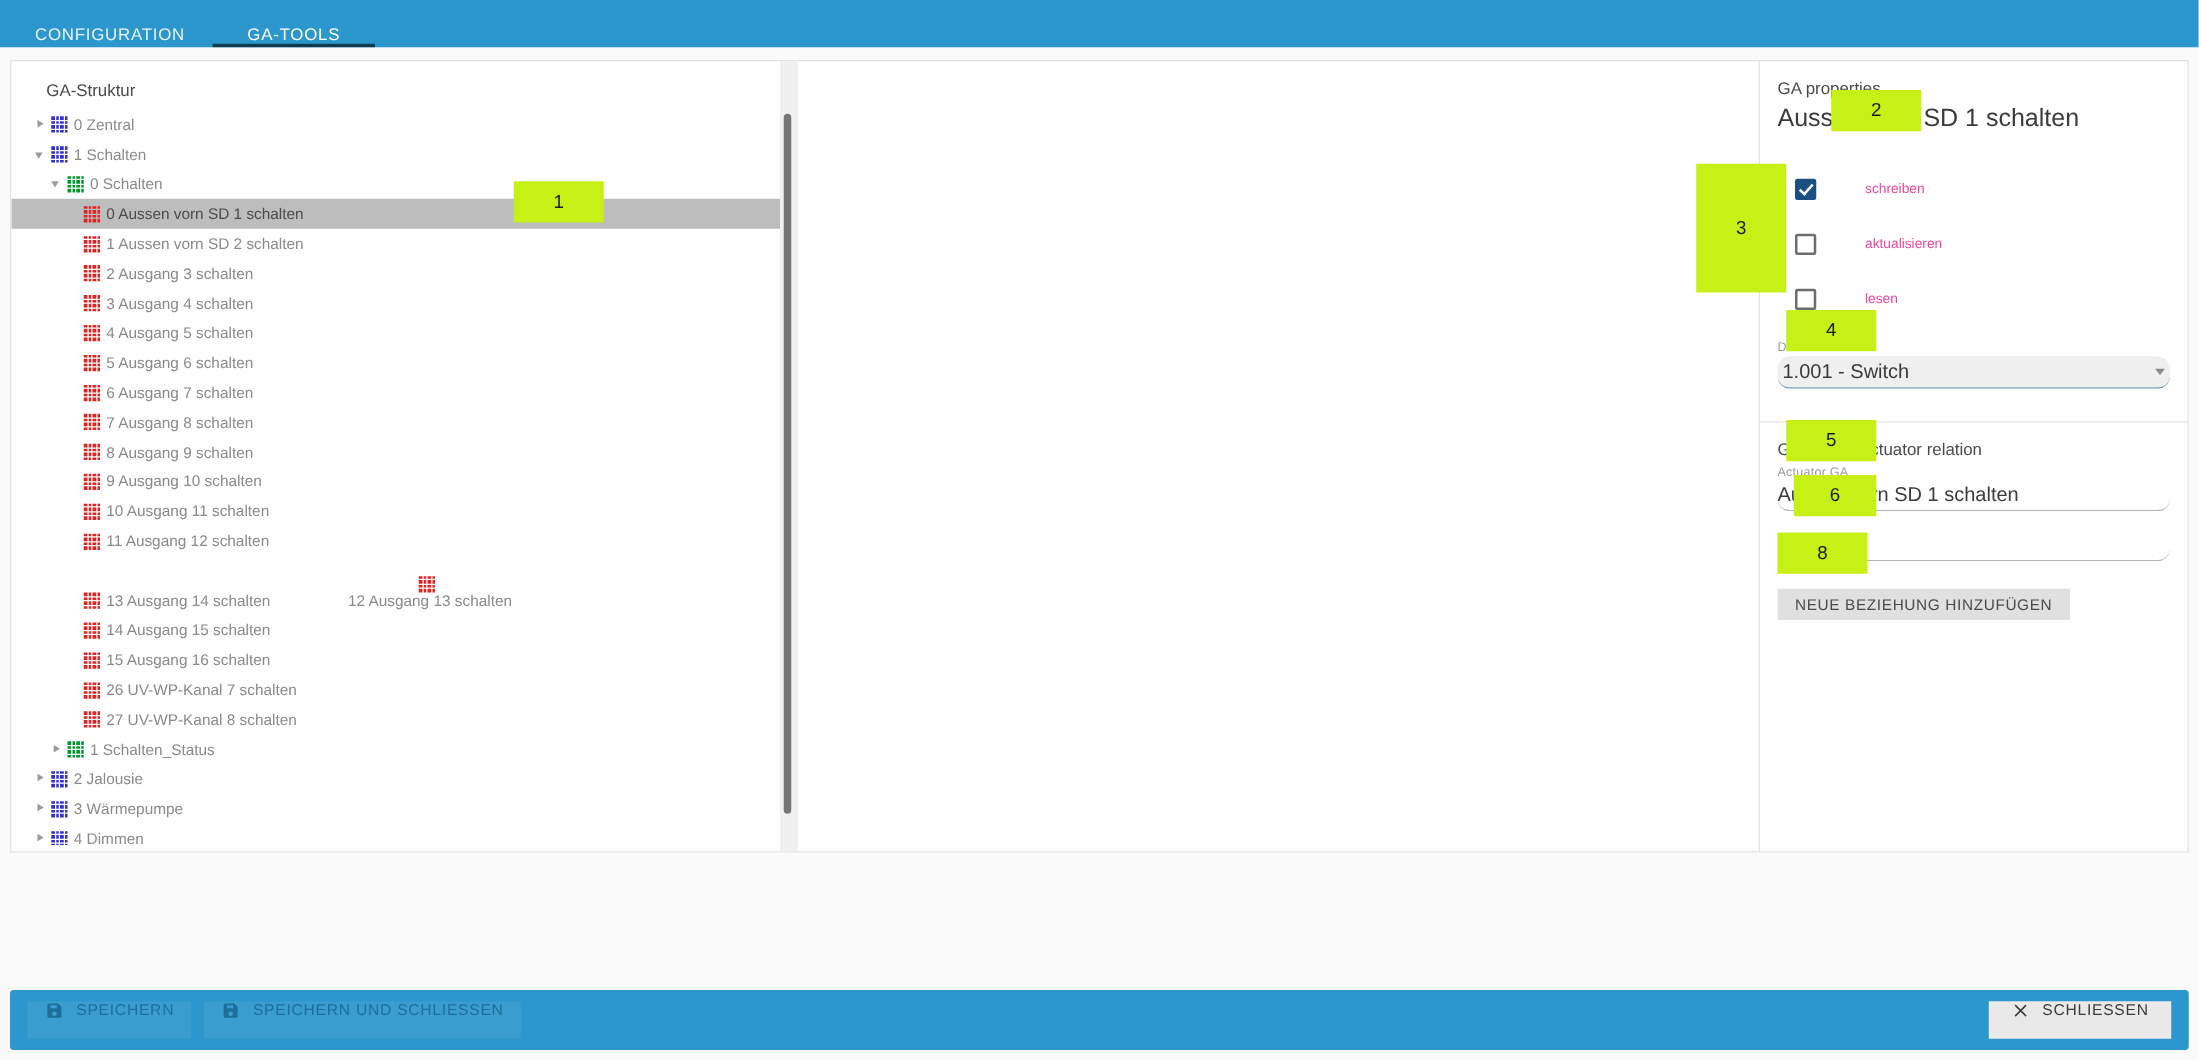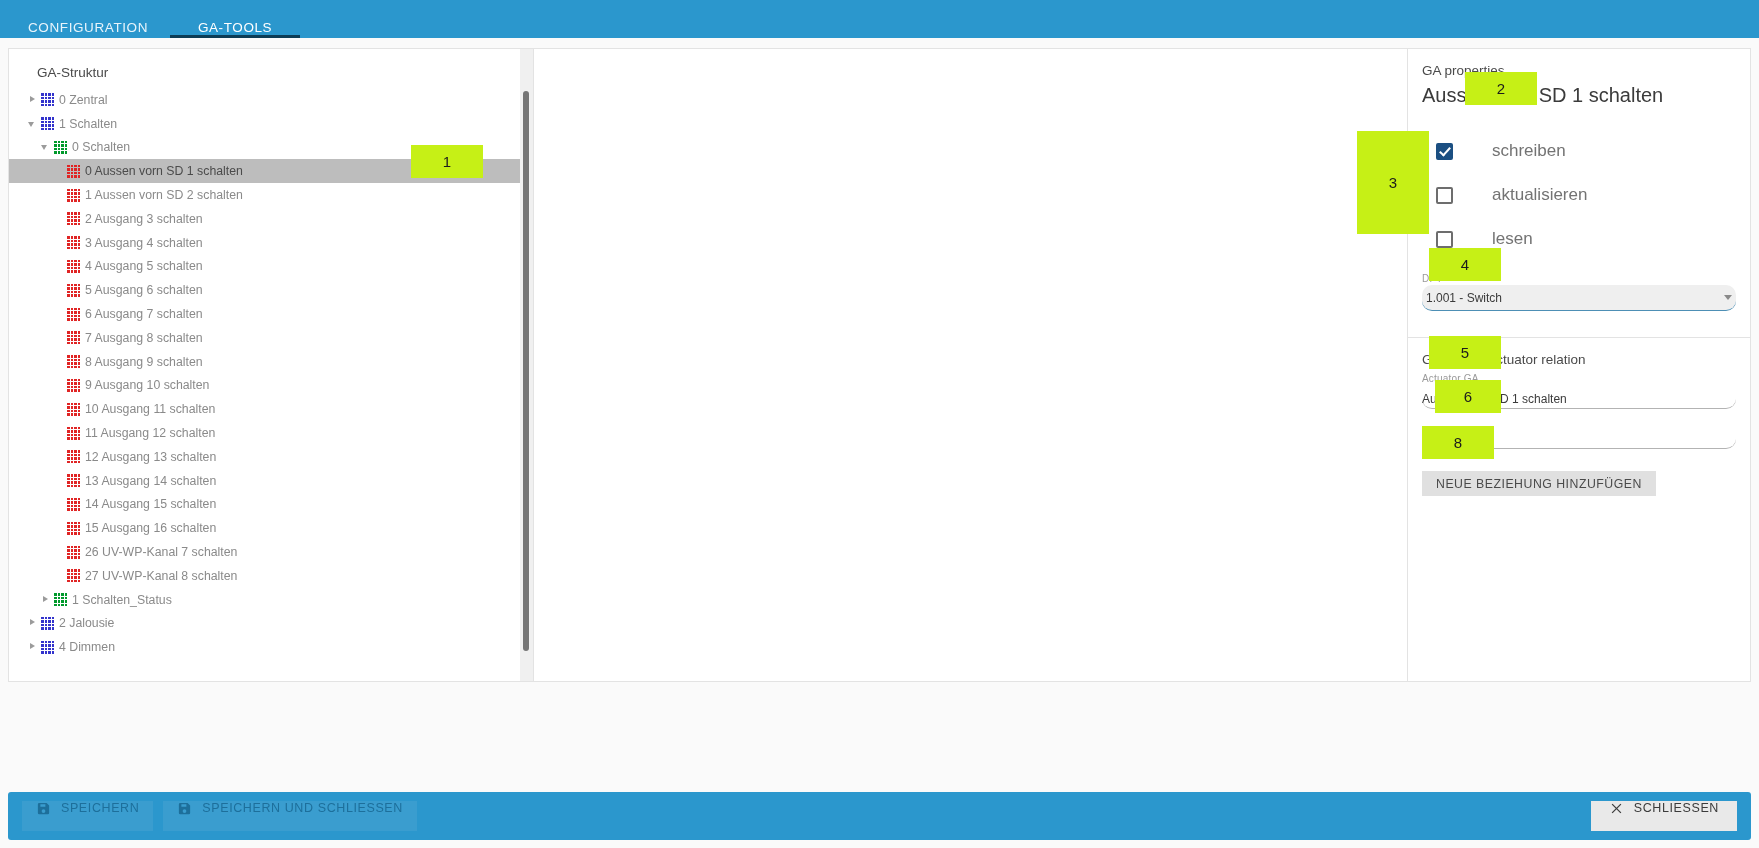--- a/index.html
+++ b/index.html
@@ -54,7 +54,7 @@
   
   .tree-panel {
     position: relative;
-    width: 525px;
+    width: 629px;
     background: #ffffff;
     border: 1px solid #e3e3e3;
     border-right: none;

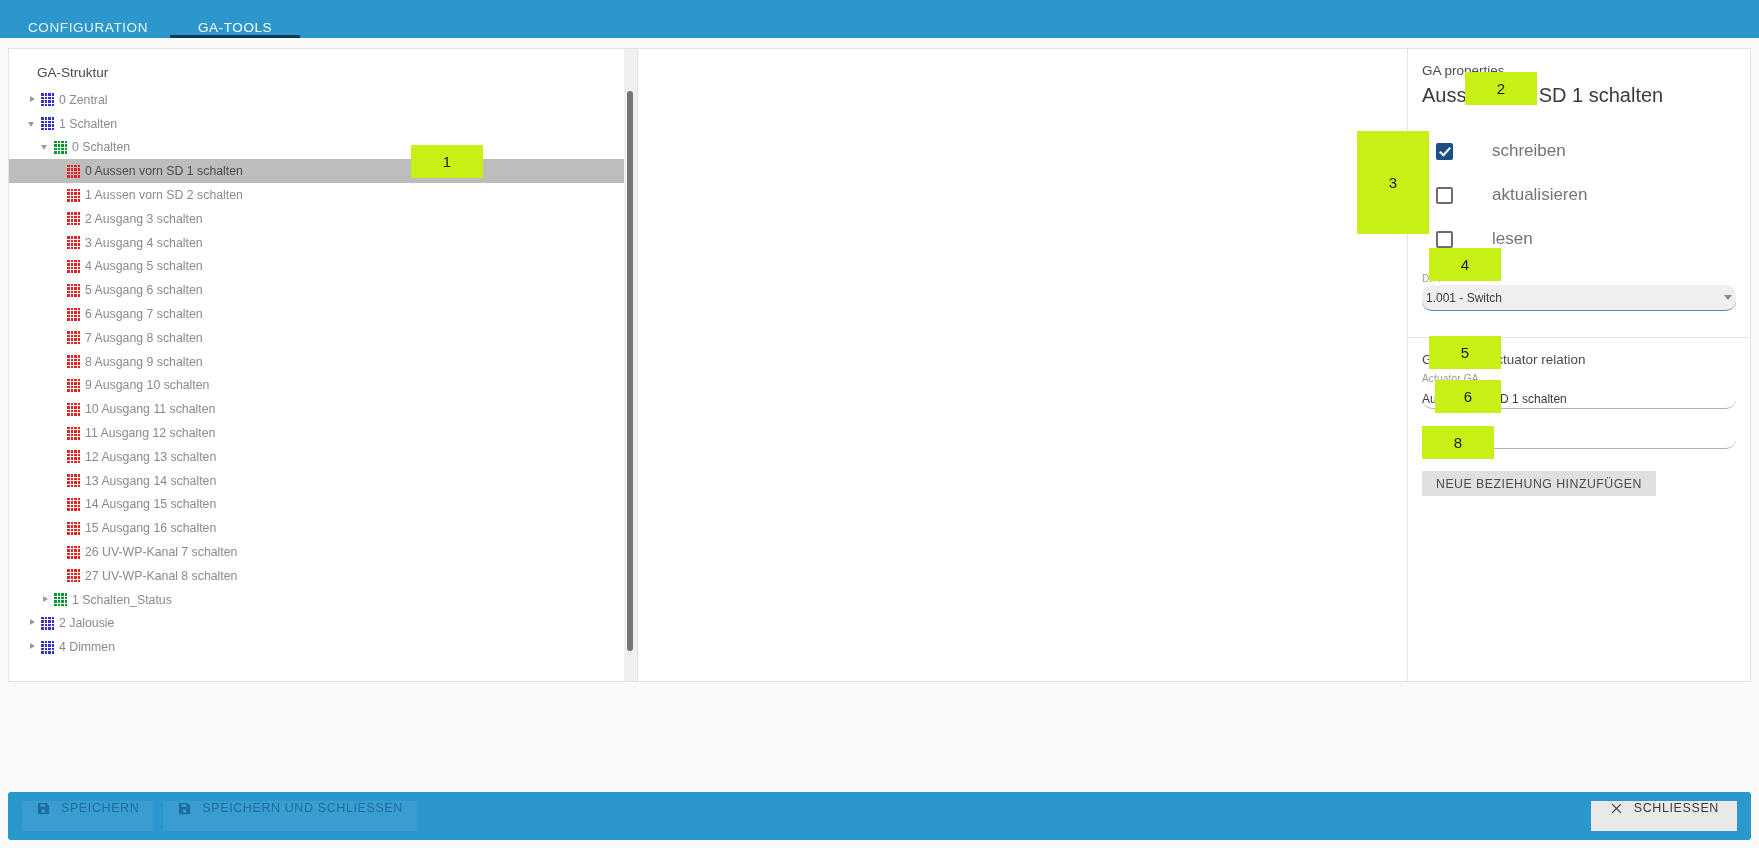--- a/index.html
+++ b/index.html
@@ -189,8 +189,8 @@
   }
   .cblabel {
     margin-left: 39px;
-    font-size: 17px;
-    color: #737373;
+    font-size: 11px;
+    color: #ec4899;
   }
   .field {
     position: relative;

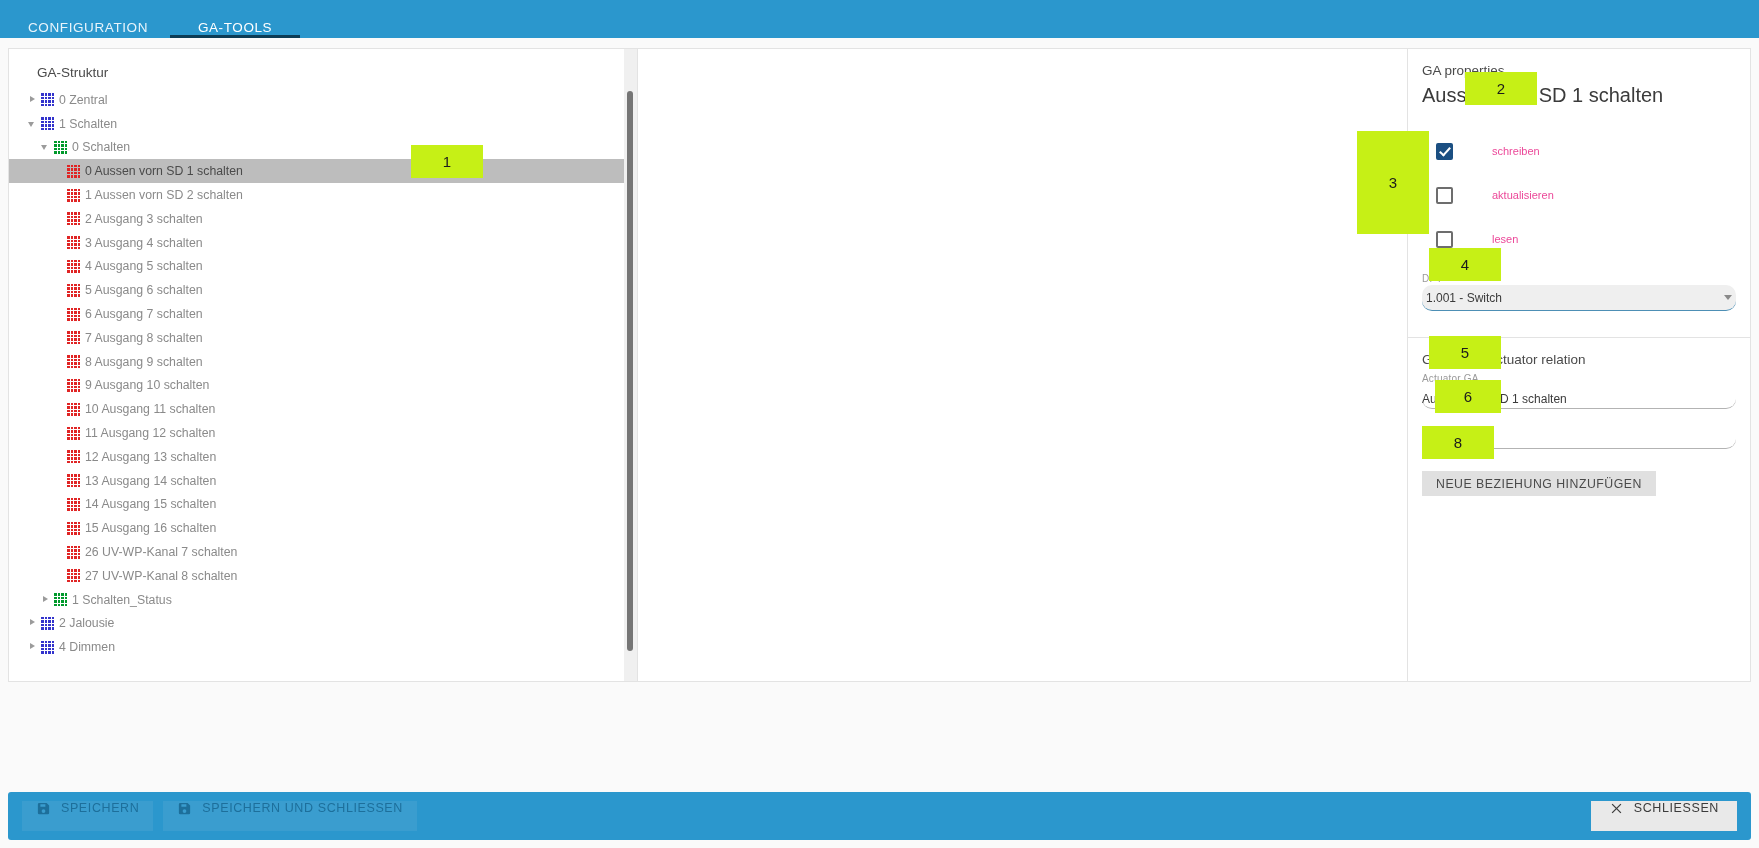--- a/index.html
+++ b/index.html
@@ -206,7 +206,7 @@
     display: flex;
     align-items: flex-end;
     height: 24px;
-    font-size: 12px;
+    font-size: 16px;
     color: #3b3b3b;
     border-bottom: 1px solid #b3b3b3;
     padding-bottom: 2px;

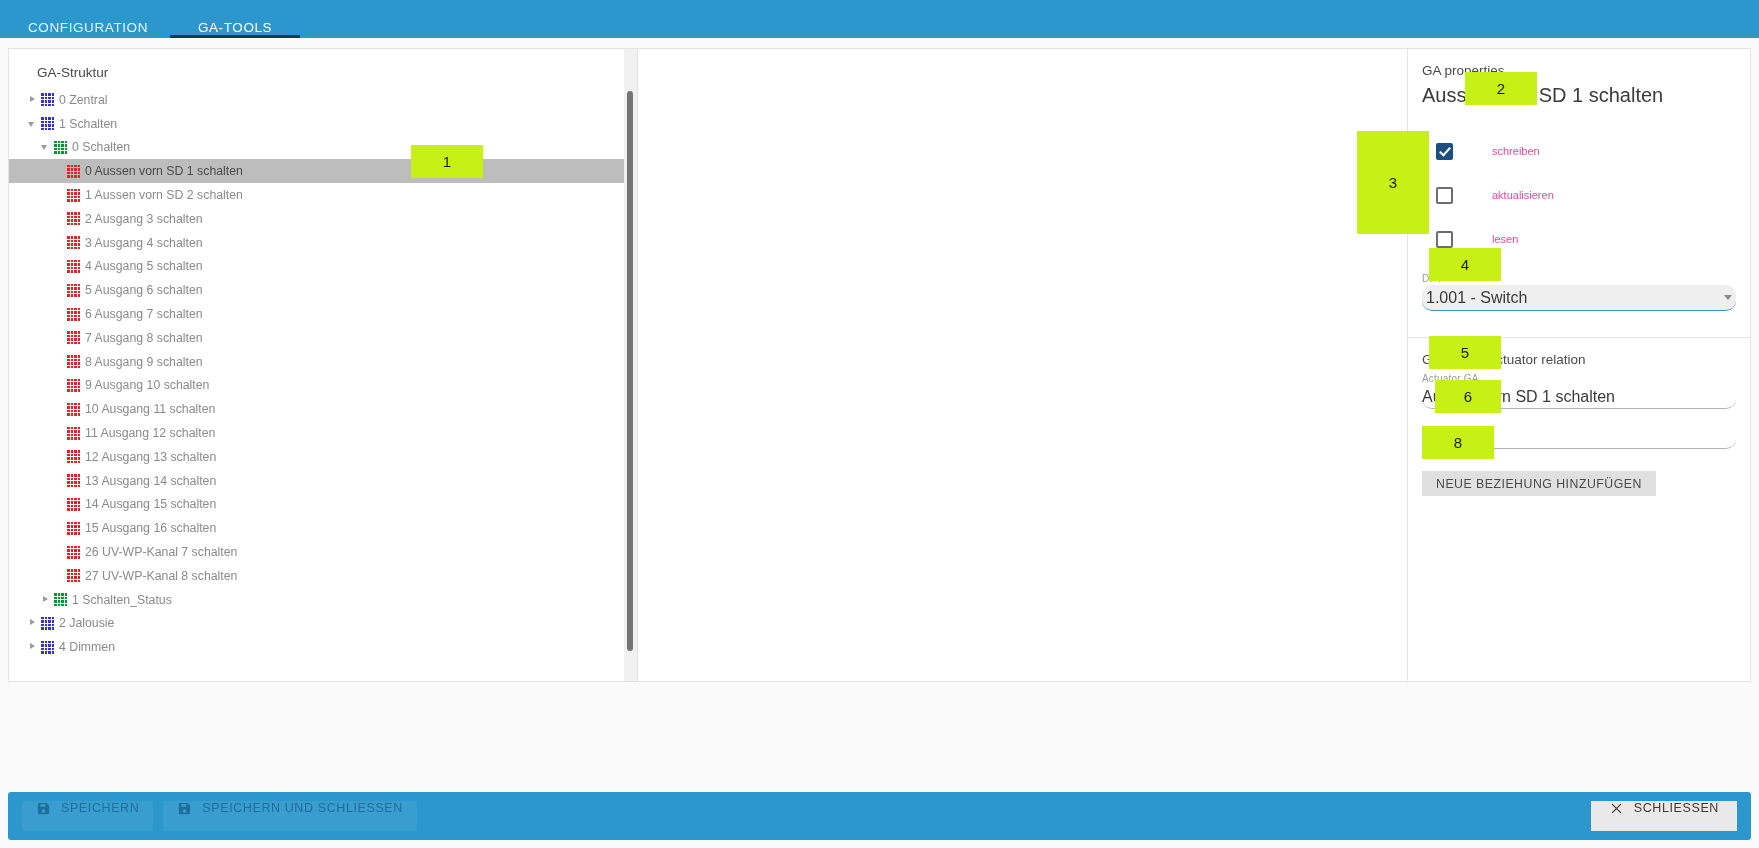--- a/index.html
+++ b/index.html
@@ -647,7 +647,7 @@
             </span>
             <span>11 Ausgang 12 schalten</span>
           </div>
-          <div class="tnode" style="padding-left: 42px;">
+          <div class="tnode" style="padding-left: 42px; flex-direction: column;">
             <span class="arrow none"></span>
             <span class="gicon red">
               <i></i>

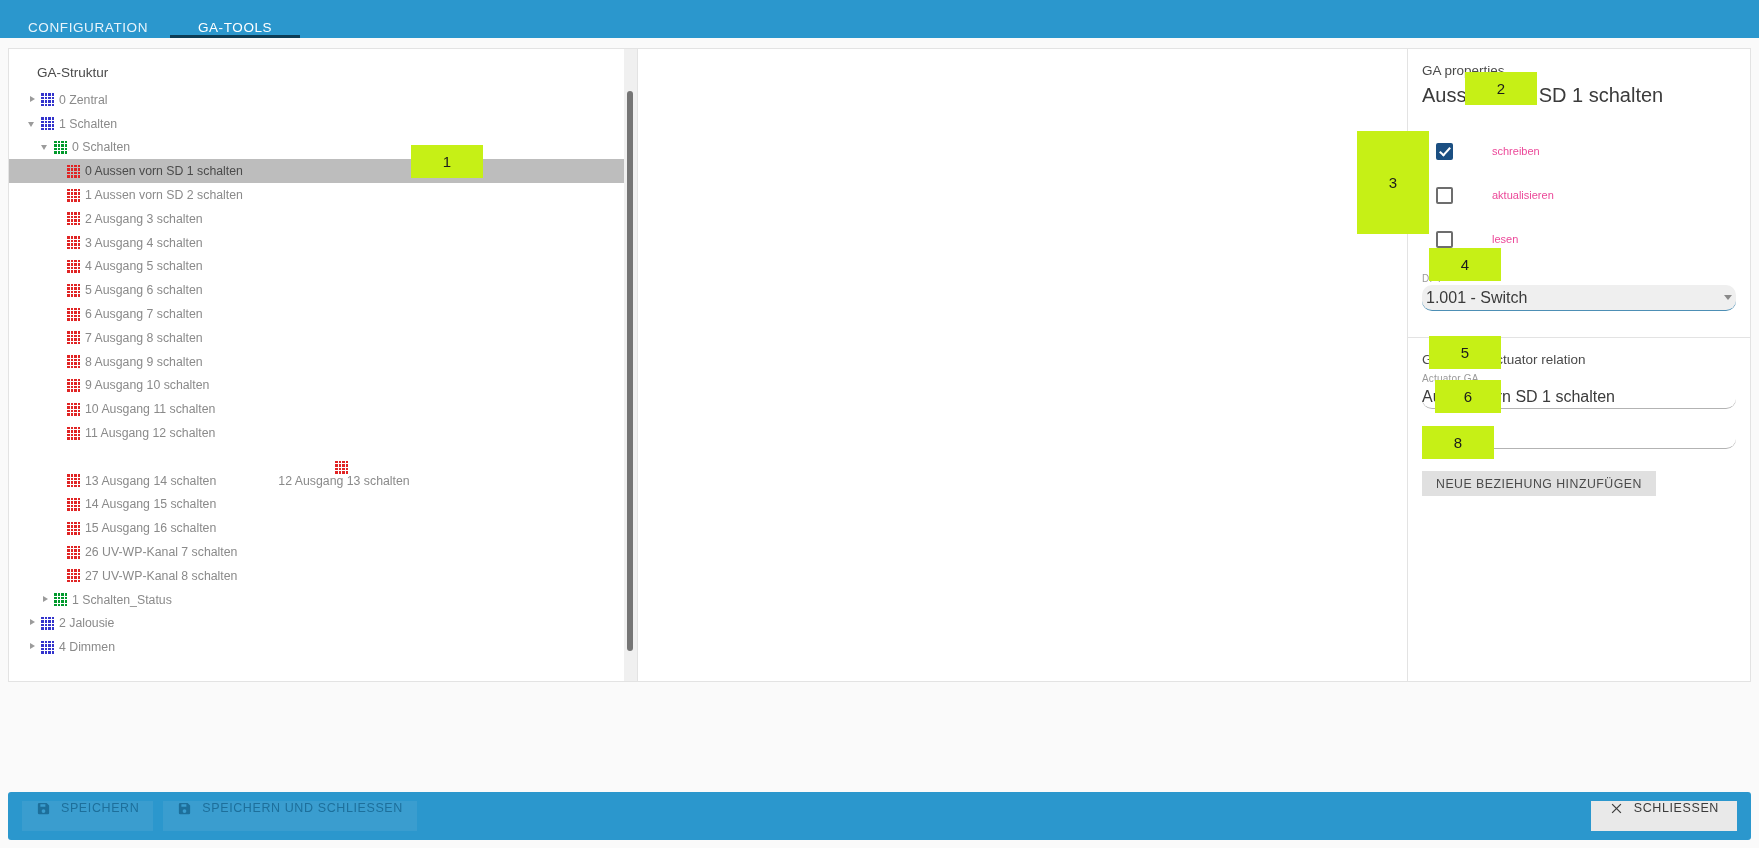--- a/index.html
+++ b/index.html
@@ -843,6 +843,28 @@
               <i></i>
               <i></i>
             </span>
+            <span>3 Wärmepumpe</span>
+          </div>
+          <div class="tnode" style="padding-left: 16px;">
+            <span class="arrow closed"></span>
+            <span class="gicon blue">
+              <i></i>
+              <i></i>
+              <i></i>
+              <i></i>
+              <i></i>
+              <i></i>
+              <i></i>
+              <i></i>
+              <i></i>
+              <i></i>
+              <i></i>
+              <i></i>
+              <i></i>
+              <i></i>
+              <i></i>
+              <i></i>
+            </span>
             <span>4 Dimmen</span>
           </div>
         </div>

